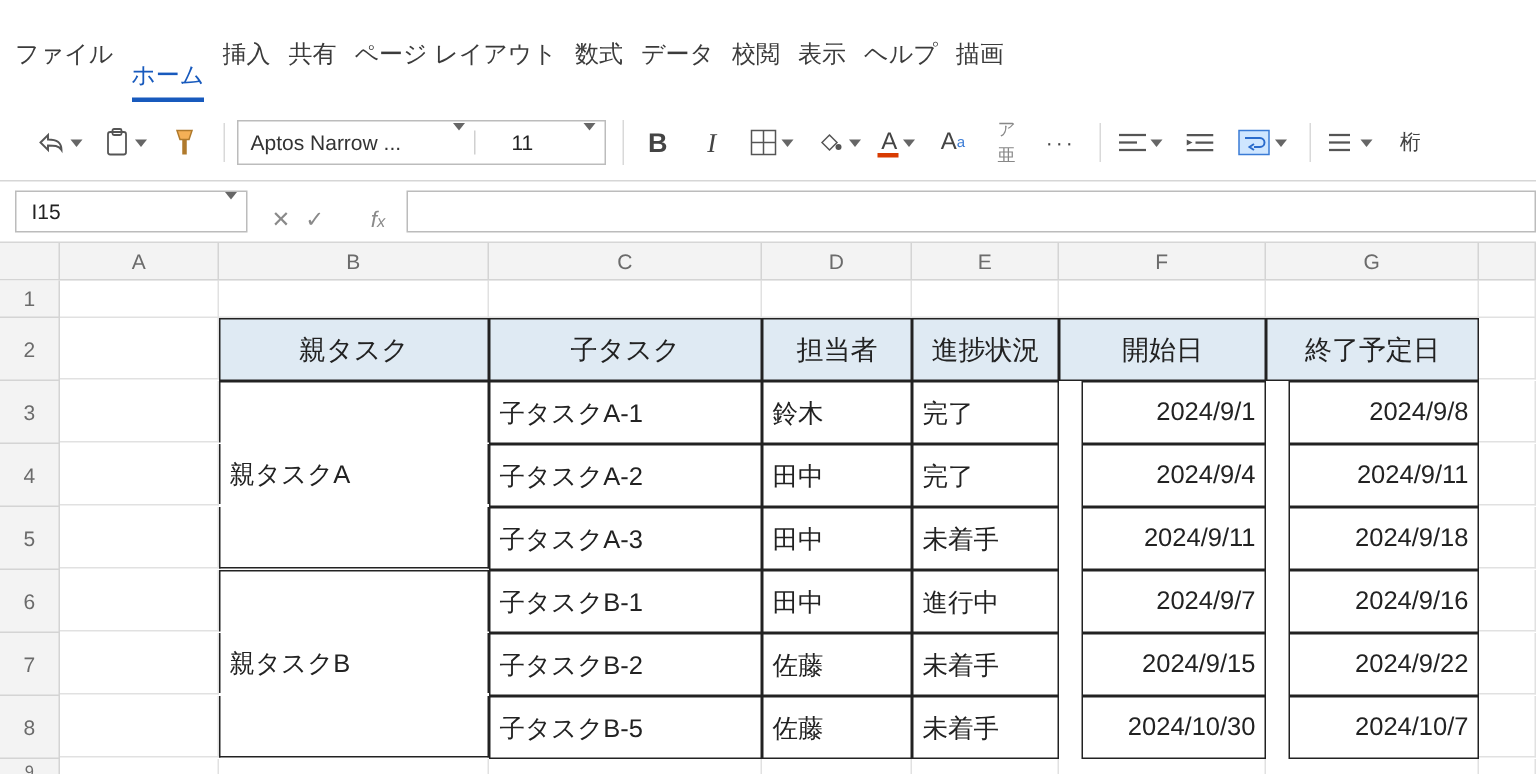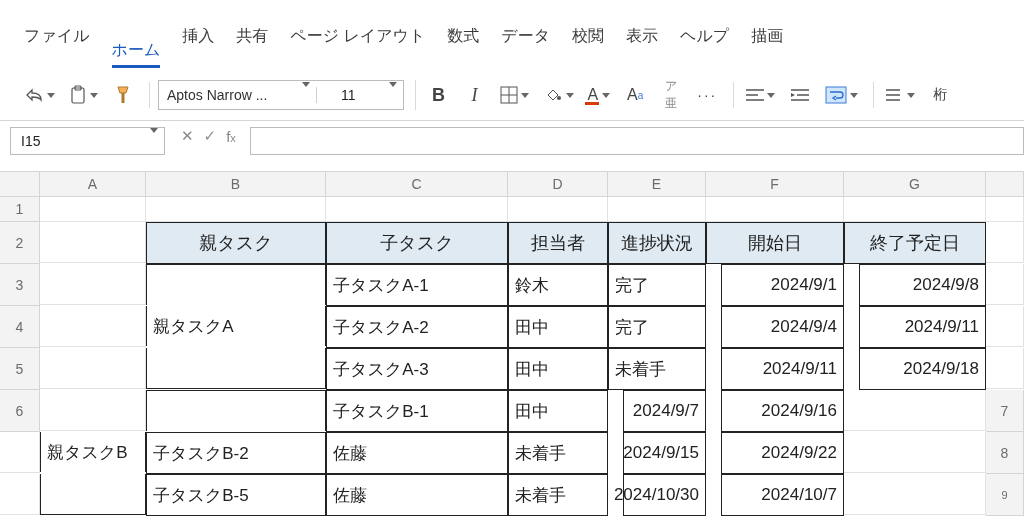--- a/index.html
+++ b/index.html
@@ -15,8 +15,8 @@
   .menubar {
     display: flex;
     align-items: center;
-    padding: 8px 10px 10px 24px;
-    gap: 22px;
+    padding: 8px 10px 10px 10px;
+    gap: 12px;
     font-size: 16px;
     color: #3b3b3b;
   }

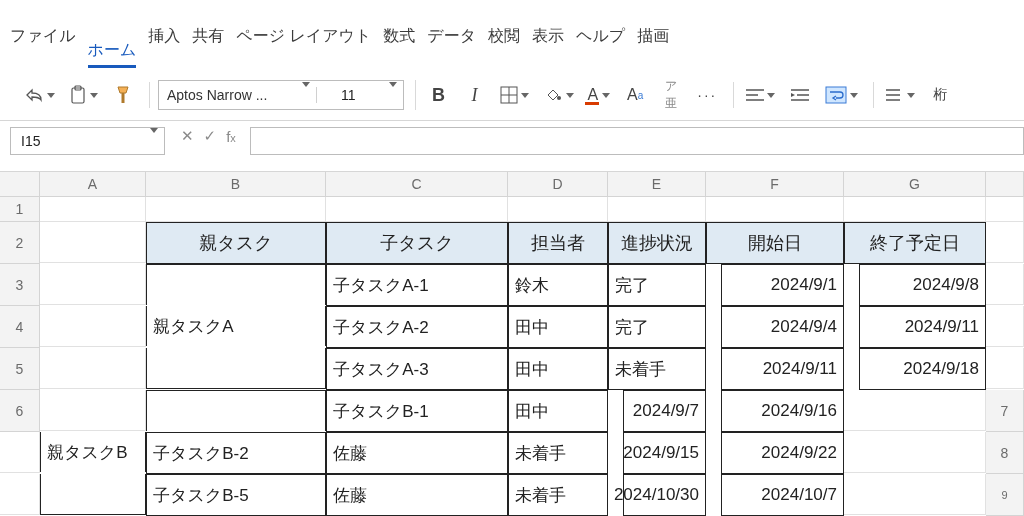--- a/index.html
+++ b/index.html
@@ -94,8 +94,8 @@
   
   .fxrow {
     display: flex;
-    align-items: flex-start;
-    padding: 6px 0 16px 10px;
+    align-items: flex-end;
+    padding: 6px 0 6px 10px;
     border-bottom: 1px solid #d6d6d6;
   }
   .namebox {

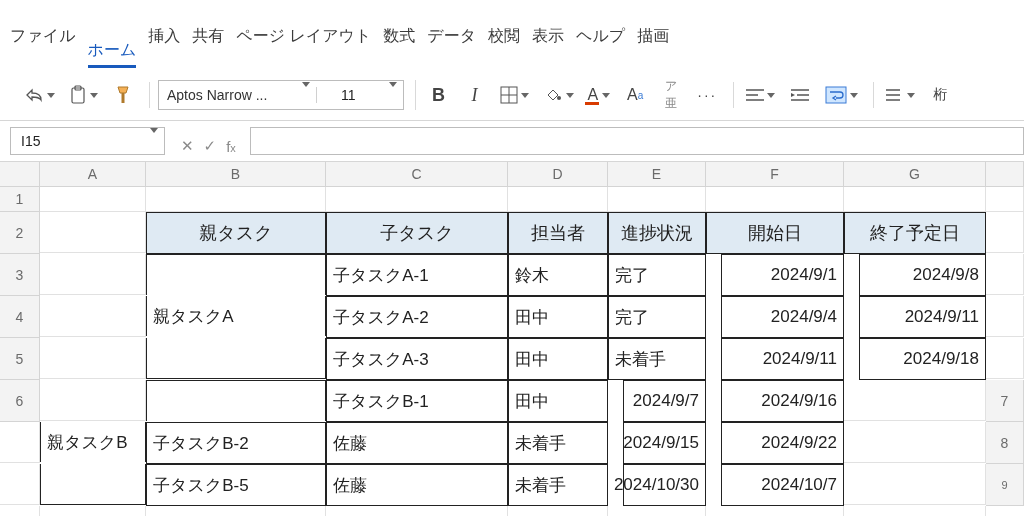--- a/index.html
+++ b/index.html
@@ -306,7 +306,7 @@
   <div class="fxctl">
     <span class="btn">✕</span>
     <span class="btn">✓</span>
-    <span class="btn" style="">f<span style="font-size:11px;">x</span></span>
+    <span class="btn" style="font-style:italic;margin-left:21px;">f<span style="font-size:11px;">x</span></span>
   </div>
   <div class="formulabar"></div>
 </div>

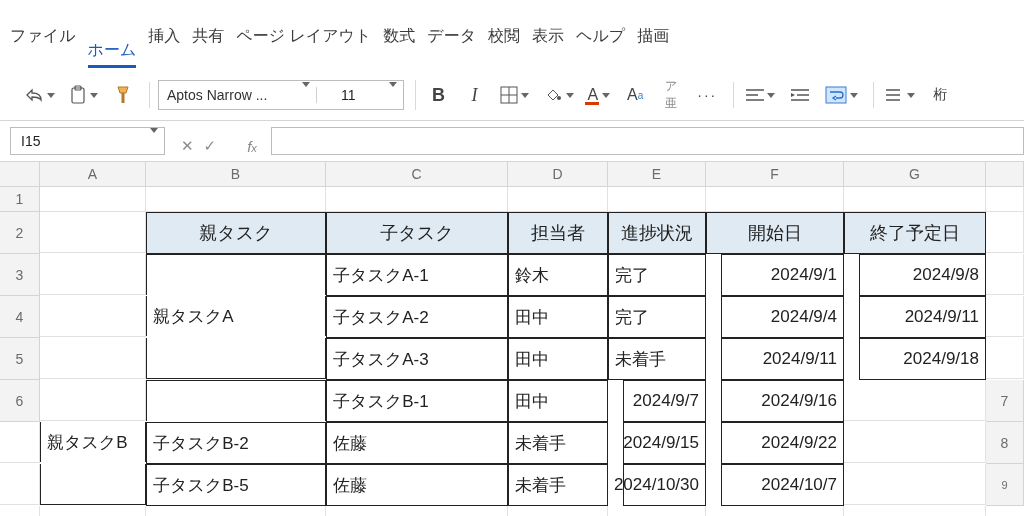--- a/index.html
+++ b/index.html
@@ -378,6 +378,7 @@
   <div class="rowcell merge-parent h-tall"></div>
   <div class="rowcell tcell h-tall">子タスクB-1</div>
   <div class="rowcell tcell h-tall">田中</div>
+  <div class="rowcell tcell h-tall">進行中</div>
   <div class="rowcell tcell right h-tall">2024/9/7</div>
   <div class="rowcell tcell right h-tall">2024/9/16</div>
   <div class="rowcell h-tall"></div>

